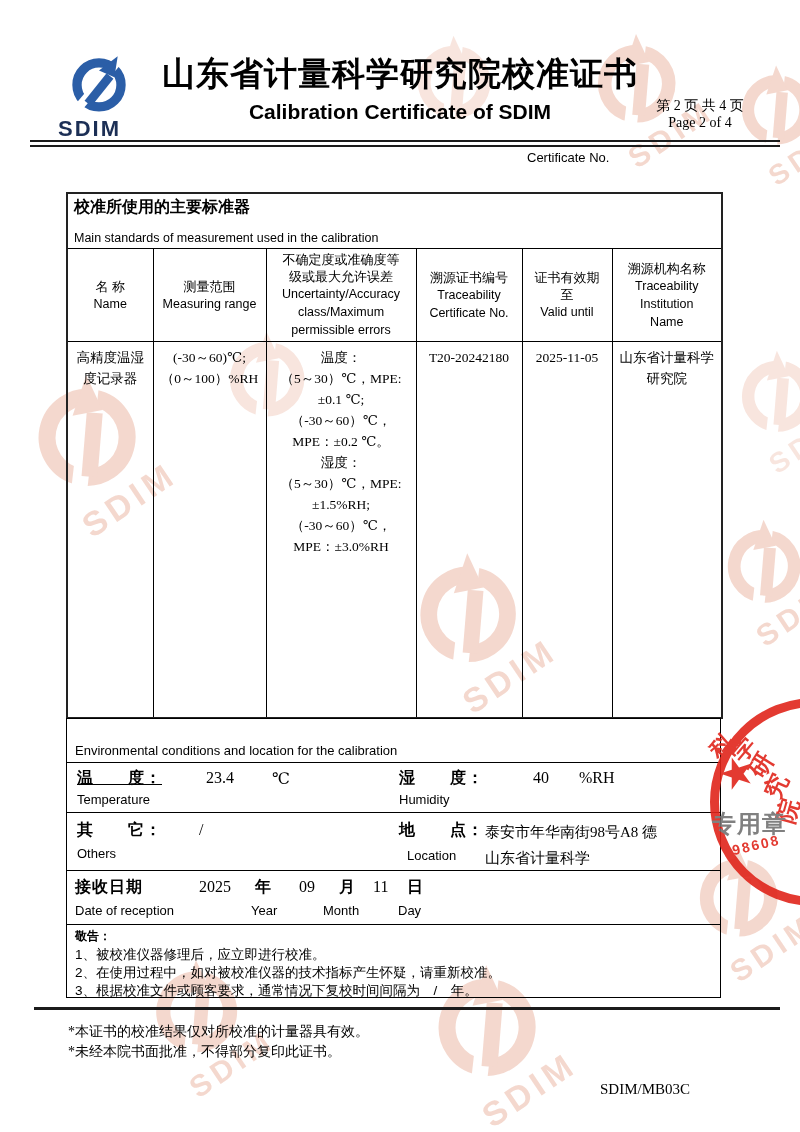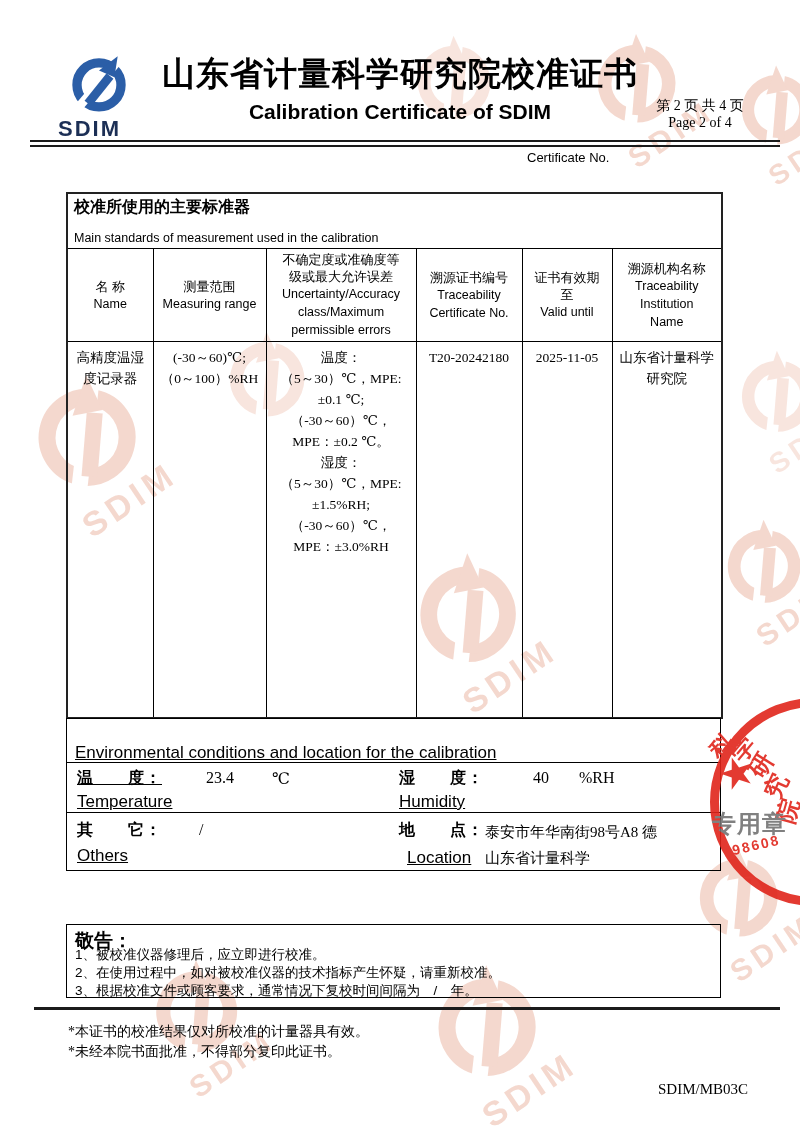--- a/index.html
+++ b/index.html
@@ -35,7 +35,7 @@
   
   .box{position:absolute;left:66px;width:655px;border:1px solid #000;box-sizing:border-box;background:transparent;}
   .lbl-cn{font-weight:bold;font-size:16px;letter-spacing:1px;}
-  .lbl-en{font-size:17px;text-decoration:underline;}
+  .lbl-en{font-size:13px;}
   .val{font-family:"Liberation Serif","DejaVu Serif",serif;font-size:16px;}
   .notice-t{font-size:19px;font-weight:bold;}
   .notice-i{font-size:13.5px;}

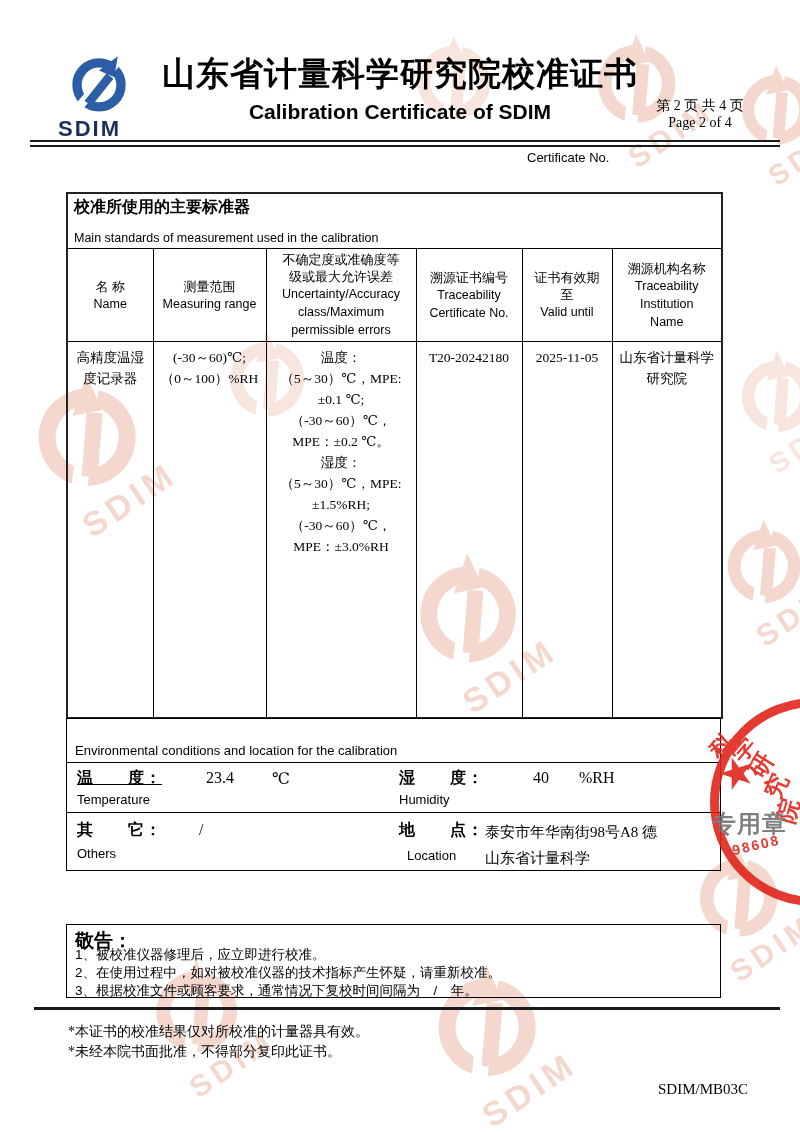--- a/index.html
+++ b/index.html
@@ -259,6 +259,19 @@
     <span class="abs lbl-en" style="left:340px;top:35px;">Location</span>
   </div>
 
+  <div class="box" style="top:870px;height:55px;">
+    <span class="abs lbl-cn" style="left:8px;top:6px;">接收日期</span>
+    <span class="abs lbl-en" style="left:8px;top:32px;">Date of reception</span>
+    <span class="abs val" style="left:132px;top:7px;">2025</span>
+    <span class="abs lbl-cn" style="left:188px;top:6px;">年</span>
+    <span class="abs lbl-en" style="left:184px;top:32px;">Year</span>
+    <span class="abs val" style="left:232px;top:7px;">09</span>
+    <span class="abs lbl-cn" style="left:272px;top:6px;">月</span>
+    <span class="abs lbl-en" style="left:256px;top:32px;">Month</span>
+    <span class="abs val" style="left:306px;top:7px;">11</span>
+    <span class="abs lbl-cn" style="left:340px;top:6px;">日</span>
+    <span class="abs lbl-en" style="left:331px;top:32px;">Day</span>
+  </div>
 
   <div class="box" style="top:924px;height:74px;">
     <span class="abs notice-t" style="left:8px;top:3px;">敬告：</span>

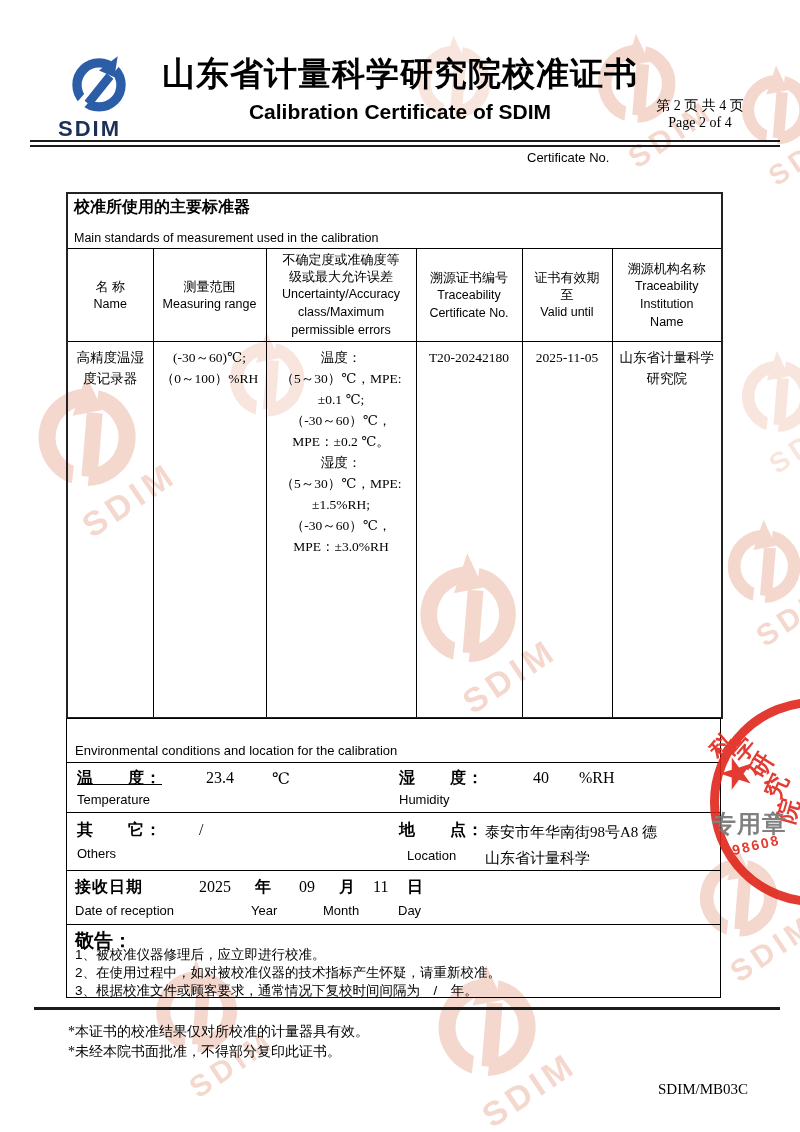--- a/index.html
+++ b/index.html
@@ -37,7 +37,7 @@
   .lbl-cn{font-weight:bold;font-size:16px;letter-spacing:1px;}
   .lbl-en{font-size:13px;}
   .val{font-family:"Liberation Serif","DejaVu Serif",serif;font-size:16px;}
-  .notice-t{font-size:19px;font-weight:bold;}
+  .notice-t{font-size:12px;font-weight:bold;}
   .notice-i{font-size:13.5px;}
   .footnote{position:absolute;left:68px;top:1022px;font-family:"Liberation Serif","DejaVu Serif",serif;
             font-size:14px;line-height:20px;}

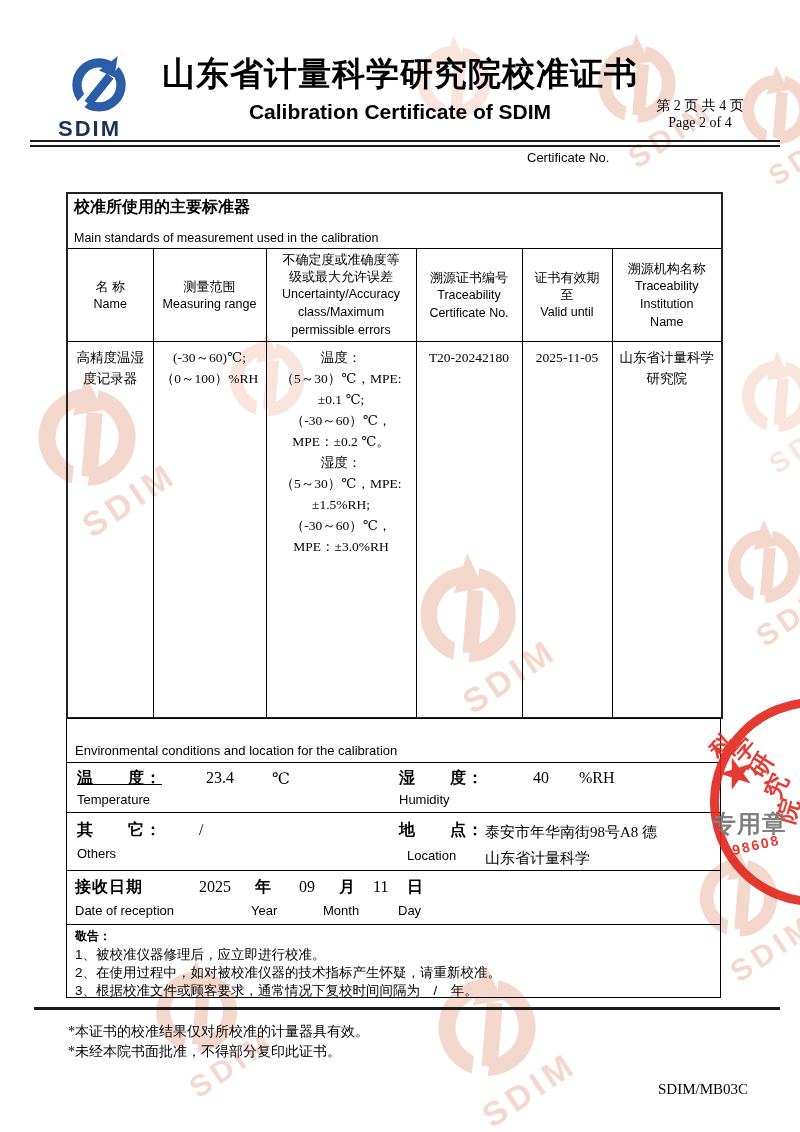--- a/index.html
+++ b/index.html
@@ -41,7 +41,7 @@
   .notice-i{font-size:13.5px;}
   .footnote{position:absolute;left:68px;top:1022px;font-family:"Liberation Serif","DejaVu Serif",serif;
             font-size:14px;line-height:20px;}
-  .formcode{position:absolute;left:600px;top:1081px;width:148px;text-align:right;
+  .formcode{position:absolute;left:600px;top:1081px;width:148px;text-align:left;
             font-family:"Liberation Serif","DejaVu Serif",serif;font-size:15px;}
   
   .wm{position:absolute;opacity:.5;transform:rotate(-34deg);pointer-events:none;}

